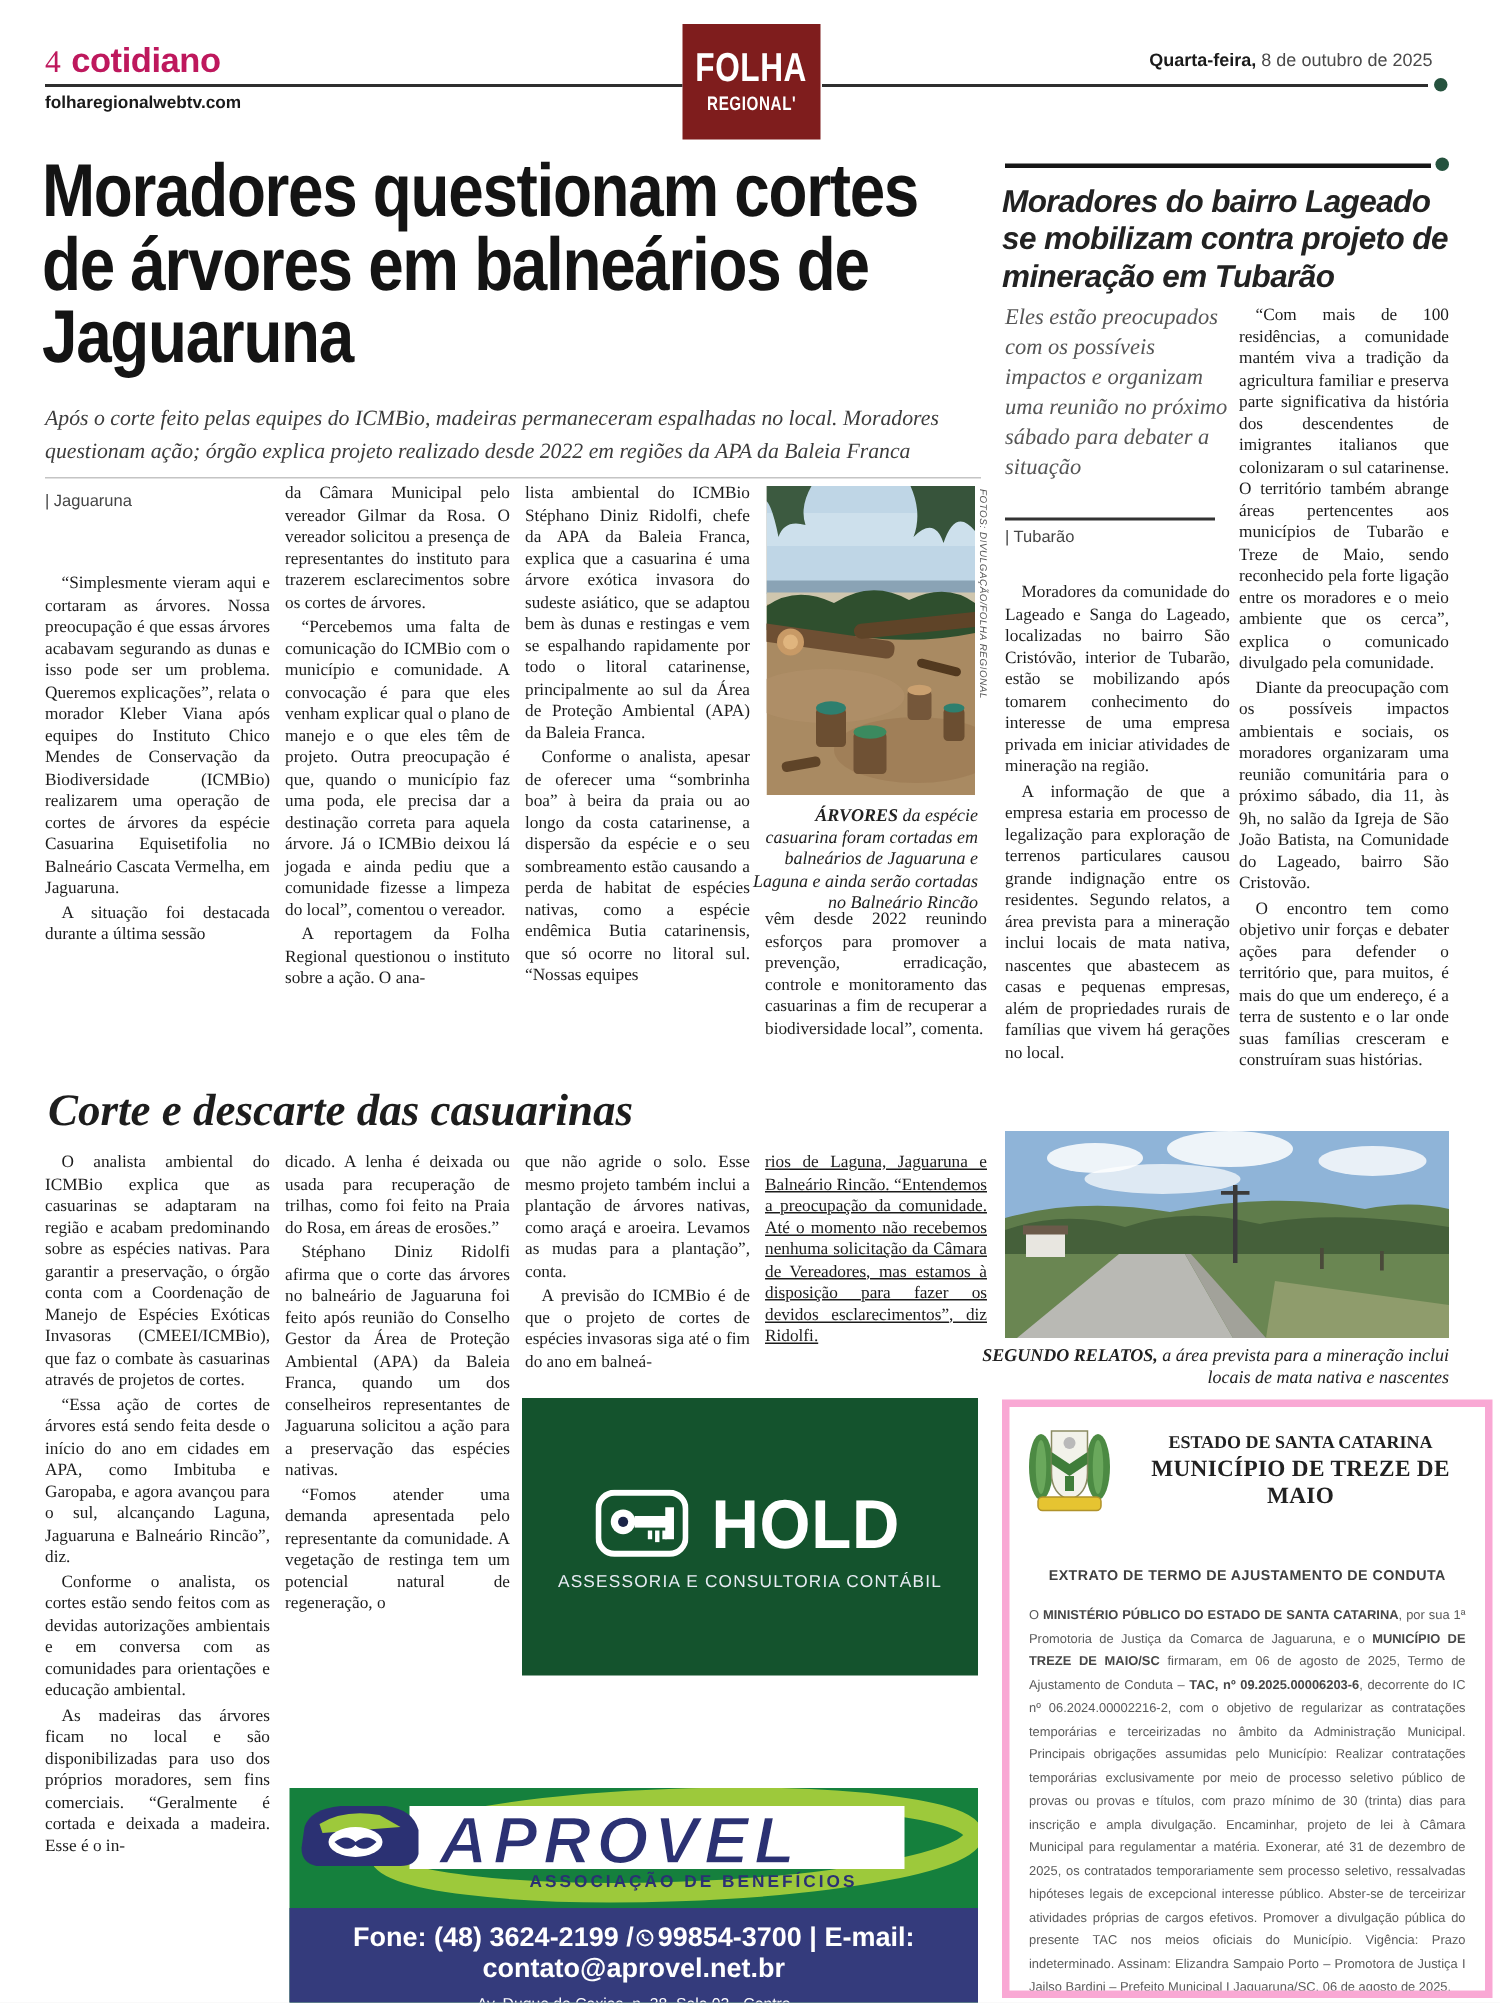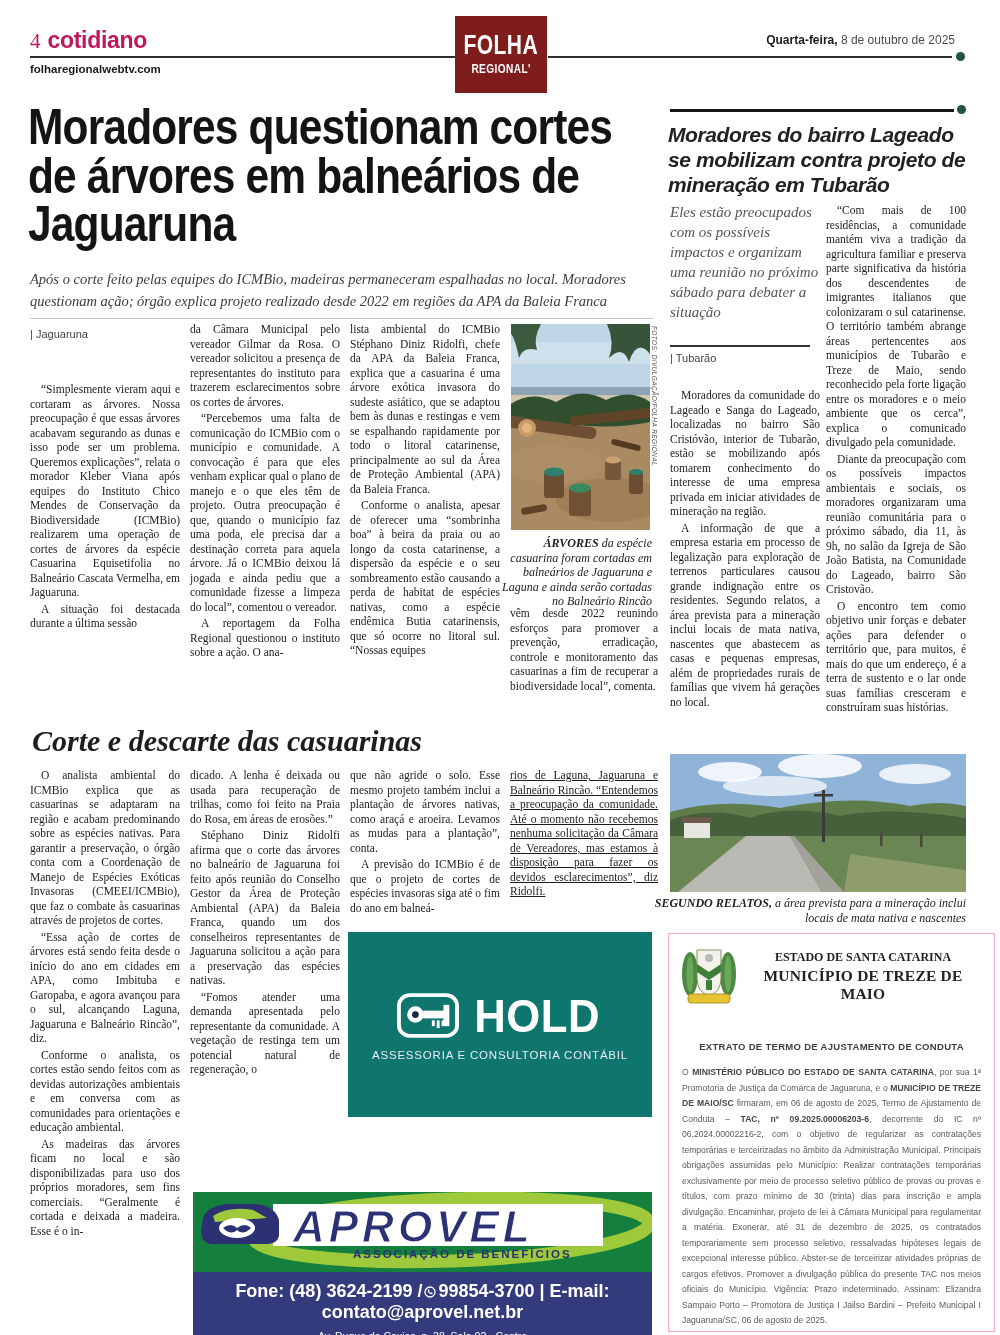--- a/index.html
+++ b/index.html
@@ -76,7 +76,7 @@
 
   
   .legal { position:absolute; left:668px; top:933px; width:327px; height:399px; background:#fff;
-           border:1px solid #f9a8d4; padding:12px 13px; overflow:hidden; }
+           border:5px solid #f9a8d4; padding:12px 13px; overflow:hidden; }
   .legal-crest { position:absolute; left:12px; top:10px; }
   .legal-head { margin-left:64px; width:234px; text-align:center; font-family:"Liberation Serif", serif; color:#222; }
   .legal-state { font-size:12px; font-weight:bold; margin-top:4px; }

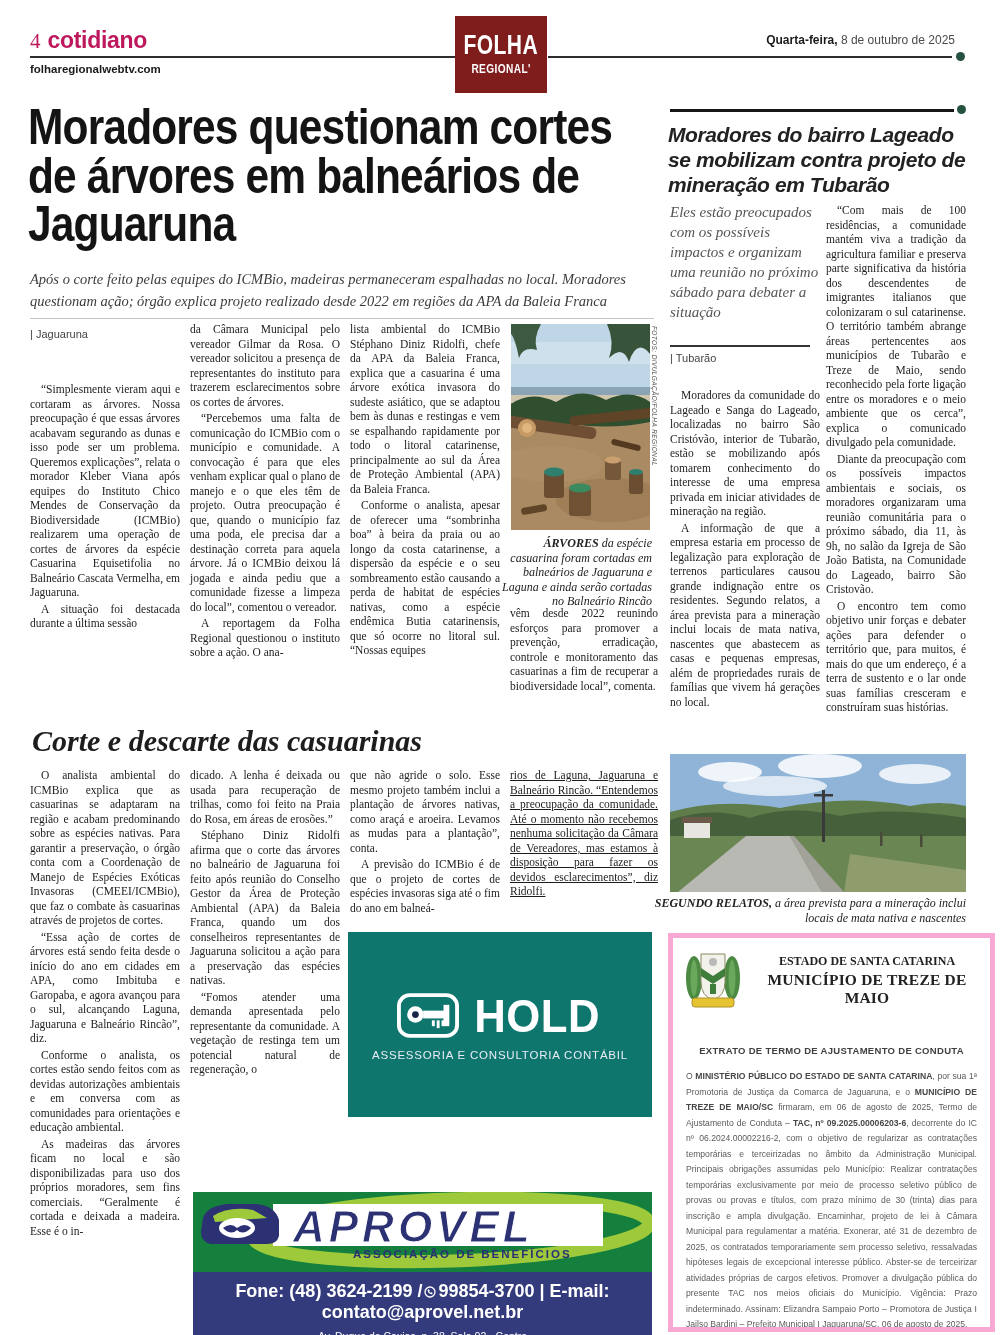--- a/index.html
+++ b/index.html
@@ -59,7 +59,7 @@
                   font-weight:bold; font-style:italic; font-size:30px; color:#1d1d1d; }
 
   
-  .hold { position:absolute; left:348px; top:932px; width:304px; height:185px; background:#0f766e;
+  .hold { position:absolute; left:348px; top:932px; width:304px; height:185px; background:#14532d;
           display:flex; flex-direction:column; align-items:center; justify-content:center; }
   .hold-row { display:flex; align-items:center; gap:12px; }
   .hold-name { color:#fff; font-weight:bold; font-size:46px; letter-spacing:0.5px; transform:scaleX(0.95); }

